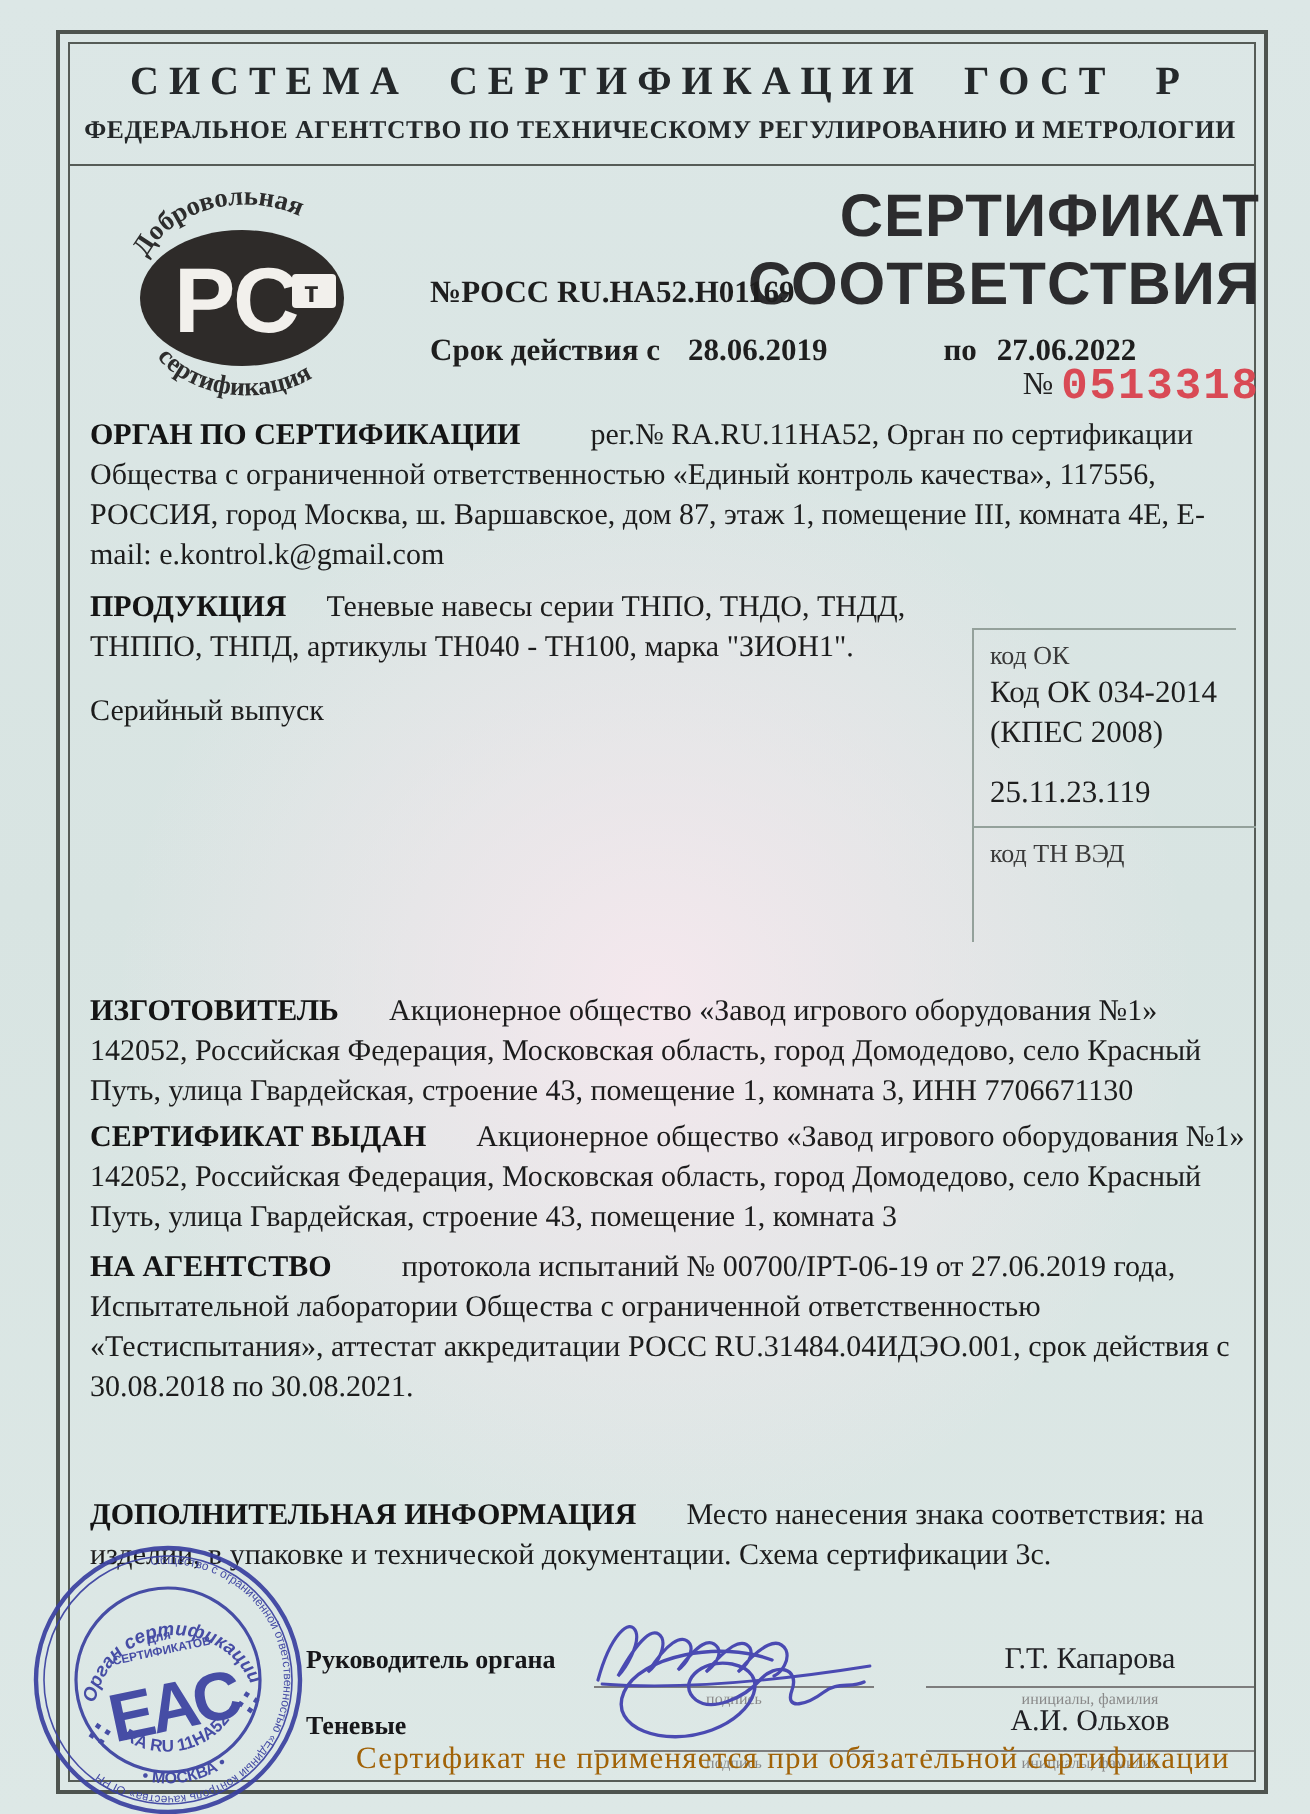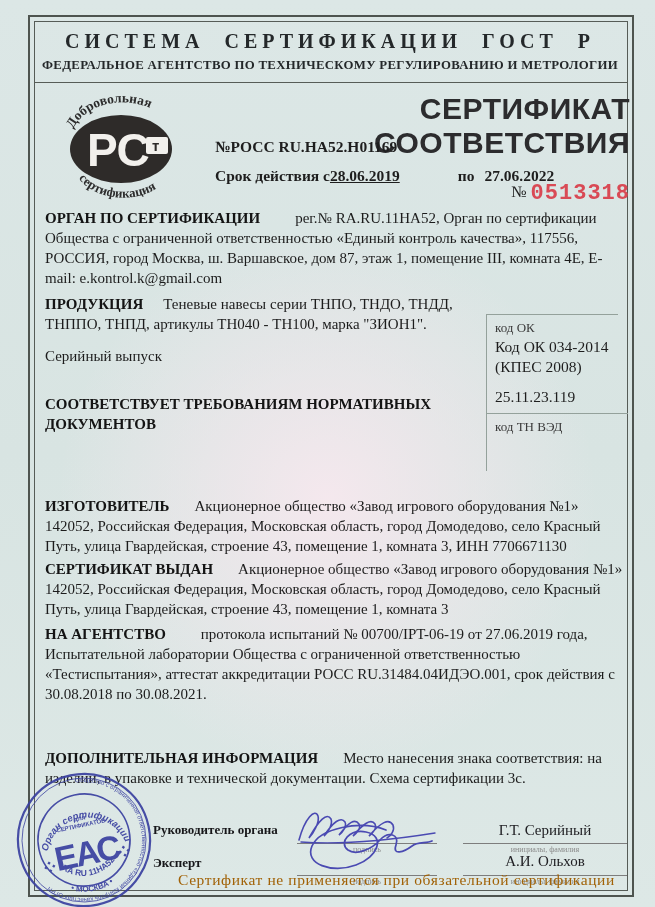--- a/index.html
+++ b/index.html
@@ -23,7 +23,7 @@
   .cert-no{left:215px;top:138px;font-size:15.5px;font-weight:bold;}
   .cert-no .num{}
   .validity{left:215px;top:167px;font-size:15.5px;font-weight:bold;}
-  .validity .date1{text-decoration:underline;}
+  .validity .date1{margin-left:14px;}
   .validity .po{margin-left:58px;font-weight:bold;}
   .validity .date2{margin-left:10px;}
   .blank-no{left:470px;top:181px;width:160px;text-align:right;}

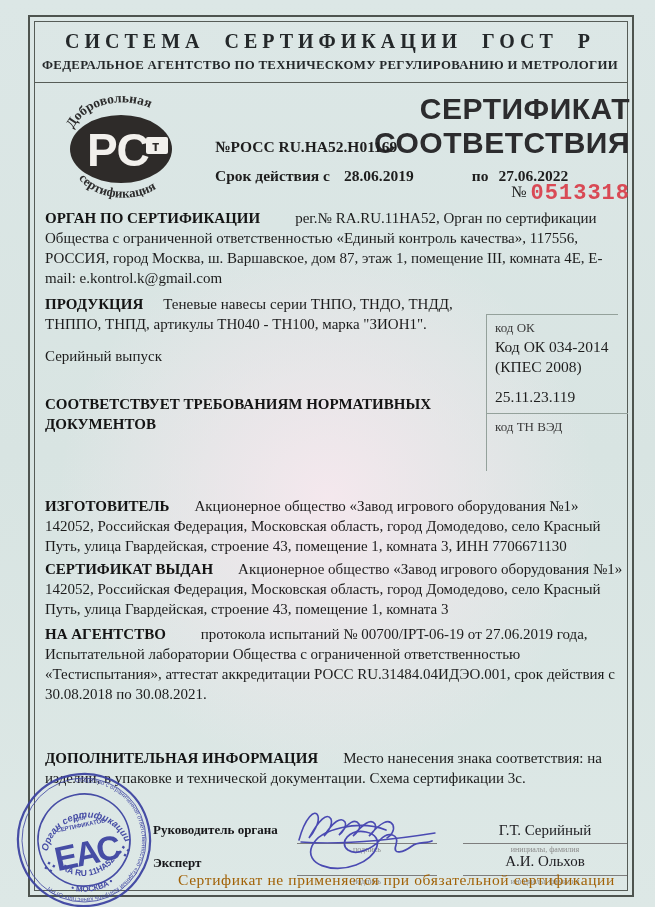--- a/index.html
+++ b/index.html
@@ -106,7 +106,6 @@
 </div>
 
 <div class="abs sec" style="left:45px;top:395px;width:445px;">
-  <div class="lbl">СООТВЕТСТВУЕТ ТРЕБОВАНИЯМ НОРМАТИВНЫХ ДОКУМЕНТОВ</div>
 </div>
 
 <div class="abs code-box" style="left:486px;top:413px;width:142px;height:58px;">

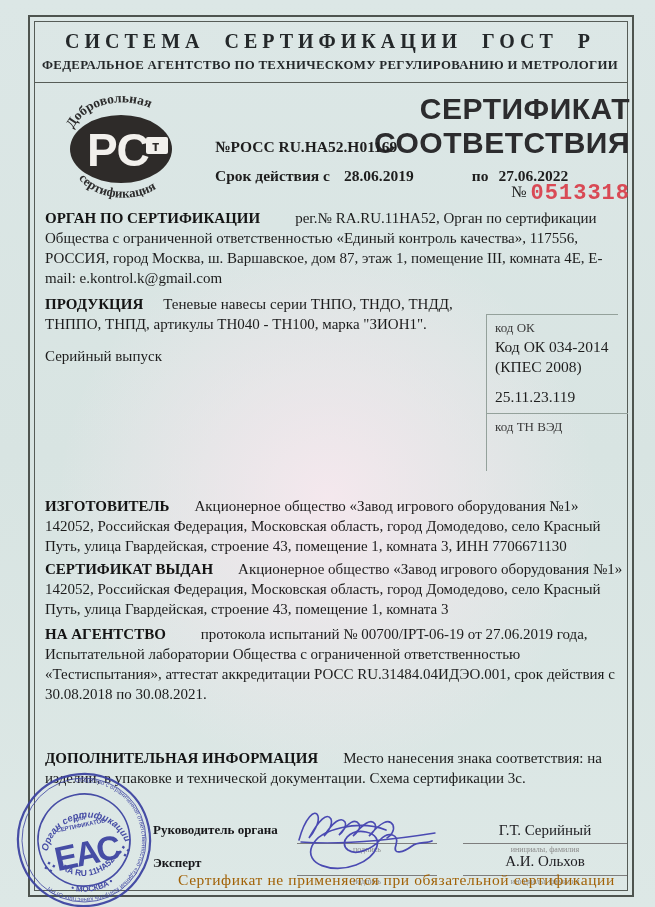--- a/index.html
+++ b/index.html
@@ -133,7 +133,7 @@
 <div class="abs sig-role" style="left:153px;top:822px;">Руководитель органа</div>
 <div class="abs sig-line" style="left:297px;top:843px;width:140px;"></div>
 <div class="abs sig-caption" style="left:297px;top:845px;width:140px;">подпись</div>
-<div class="abs sig-name" style="left:463px;top:822px;width:164px;">Г.Т. Серийный</div>
+<div class="abs sig-name" style="left:463px;top:822px;width:164px;">Г.Т. Капарова</div>
 <div class="abs sig-line" style="left:463px;top:843px;width:164px;"></div>
 <div class="abs sig-caption" style="left:463px;top:845px;width:164px;">инициалы, фамилия</div>
 

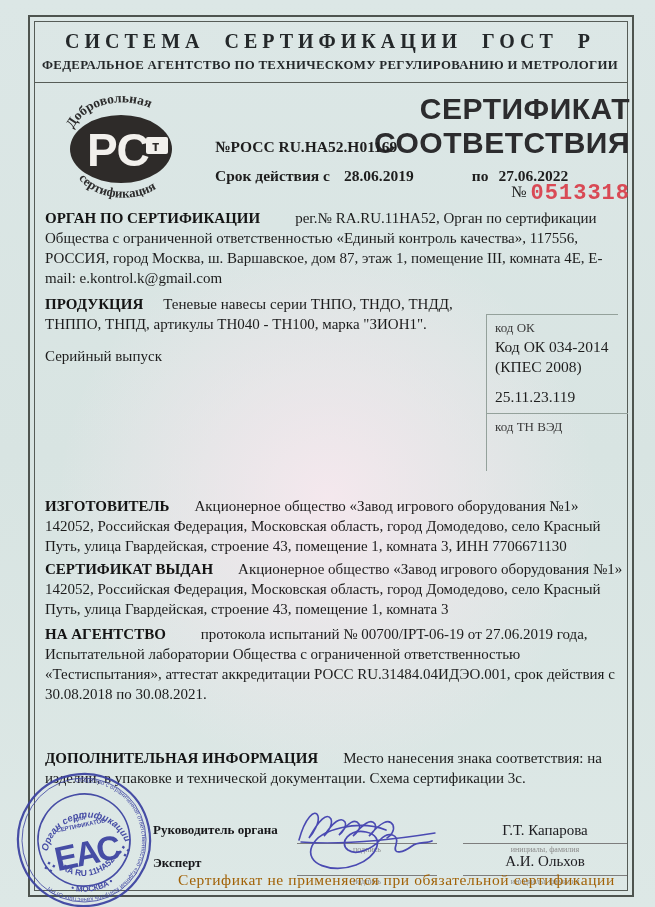--- a/index.html
+++ b/index.html
@@ -137,7 +137,7 @@
 <div class="abs sig-line" style="left:463px;top:843px;width:164px;"></div>
 <div class="abs sig-caption" style="left:463px;top:845px;width:164px;">инициалы, фамилия</div>
 
-<div class="abs sig-role" style="left:153px;top:855px;">Эксперт</div>
+<div class="abs sig-role" style="left:153px;top:855px;">Теневые</div>
 <div class="abs sig-line" style="left:297px;top:875px;width:140px;"></div>
 <div class="abs sig-caption" style="left:297px;top:877px;width:140px;">подпись</div>
 <div class="abs sig-name" style="left:463px;top:853px;width:164px;">А.И. Ольхов</div>

